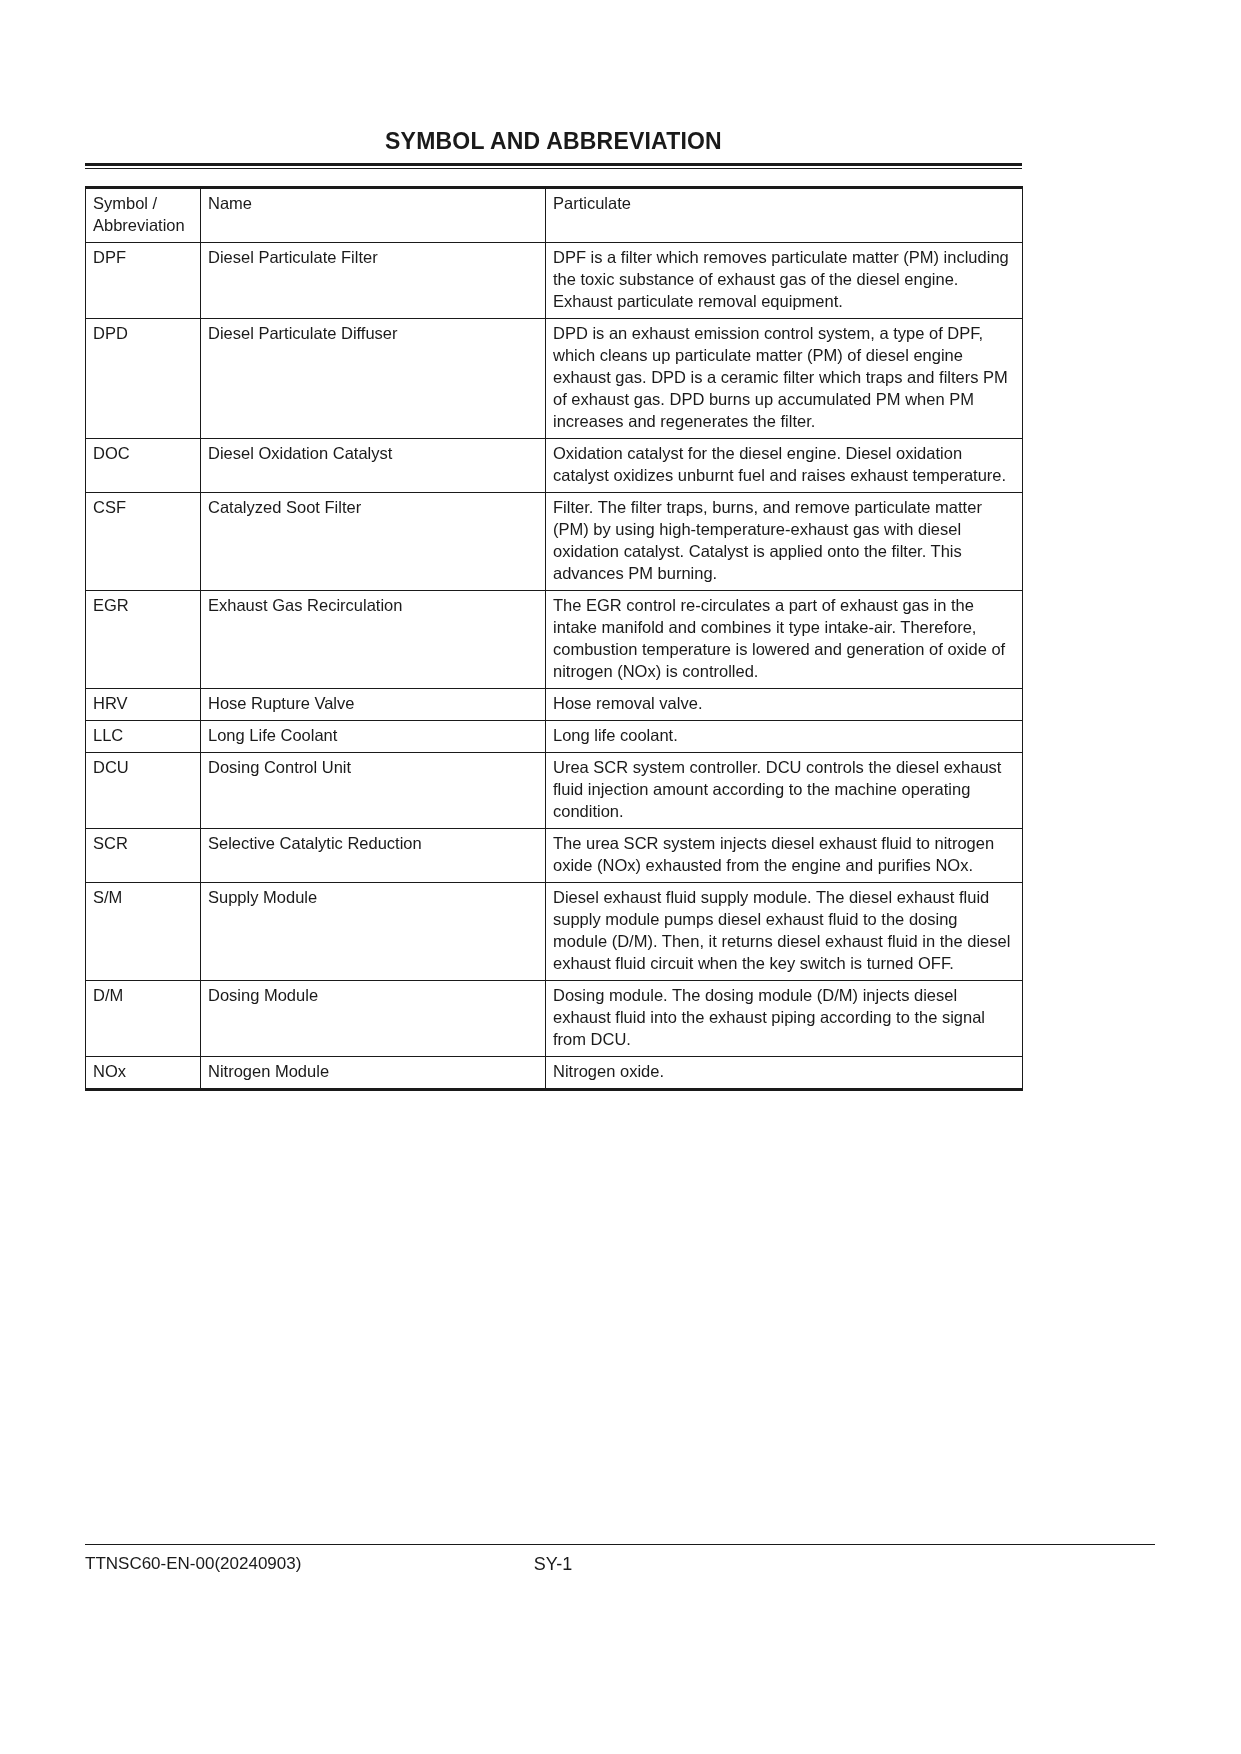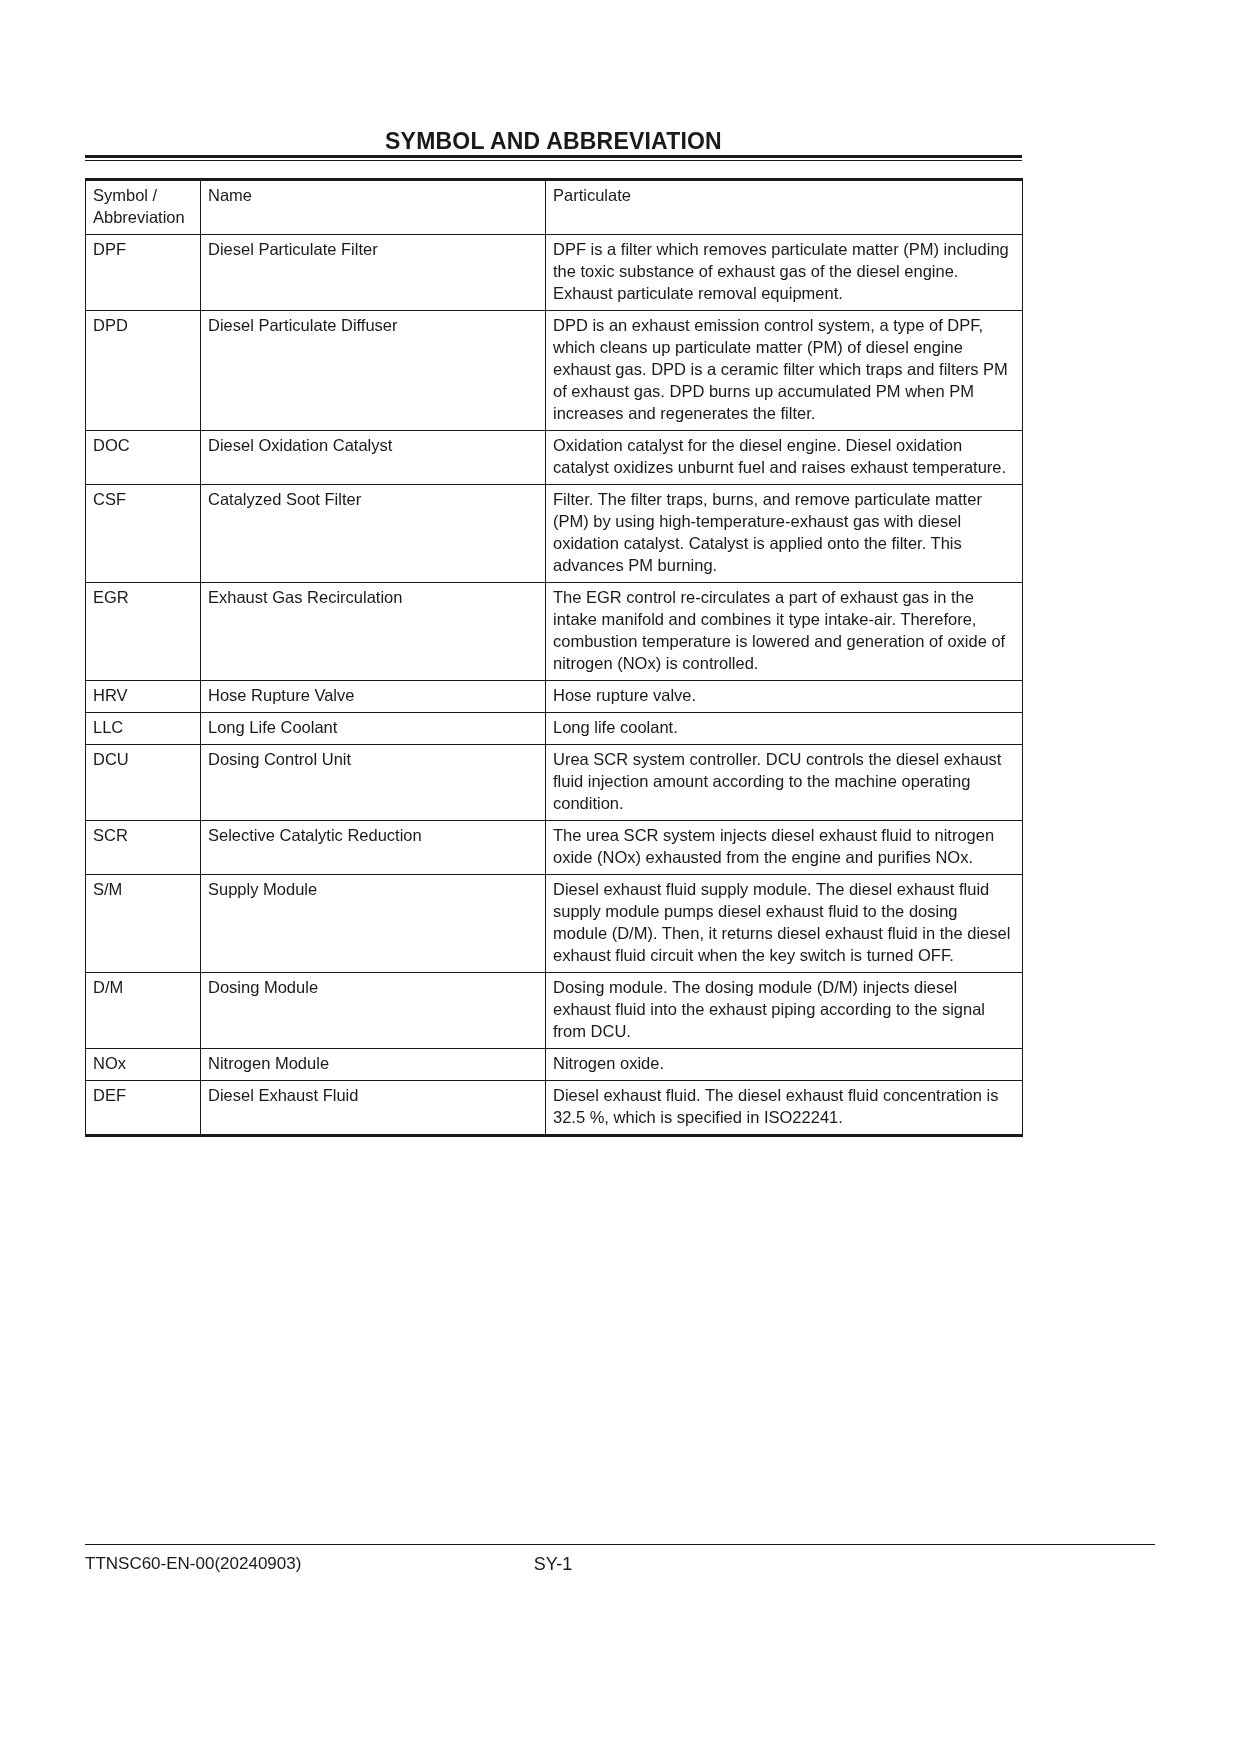--- a/index.html
+++ b/index.html
@@ -24,7 +24,7 @@
     font-size: 23px;
     font-weight: bold;
     letter-spacing: 0.2px;
-    margin-bottom: 0;
+    margin-bottom: 8px;
   }
   .title-rule {
     width: 100%;

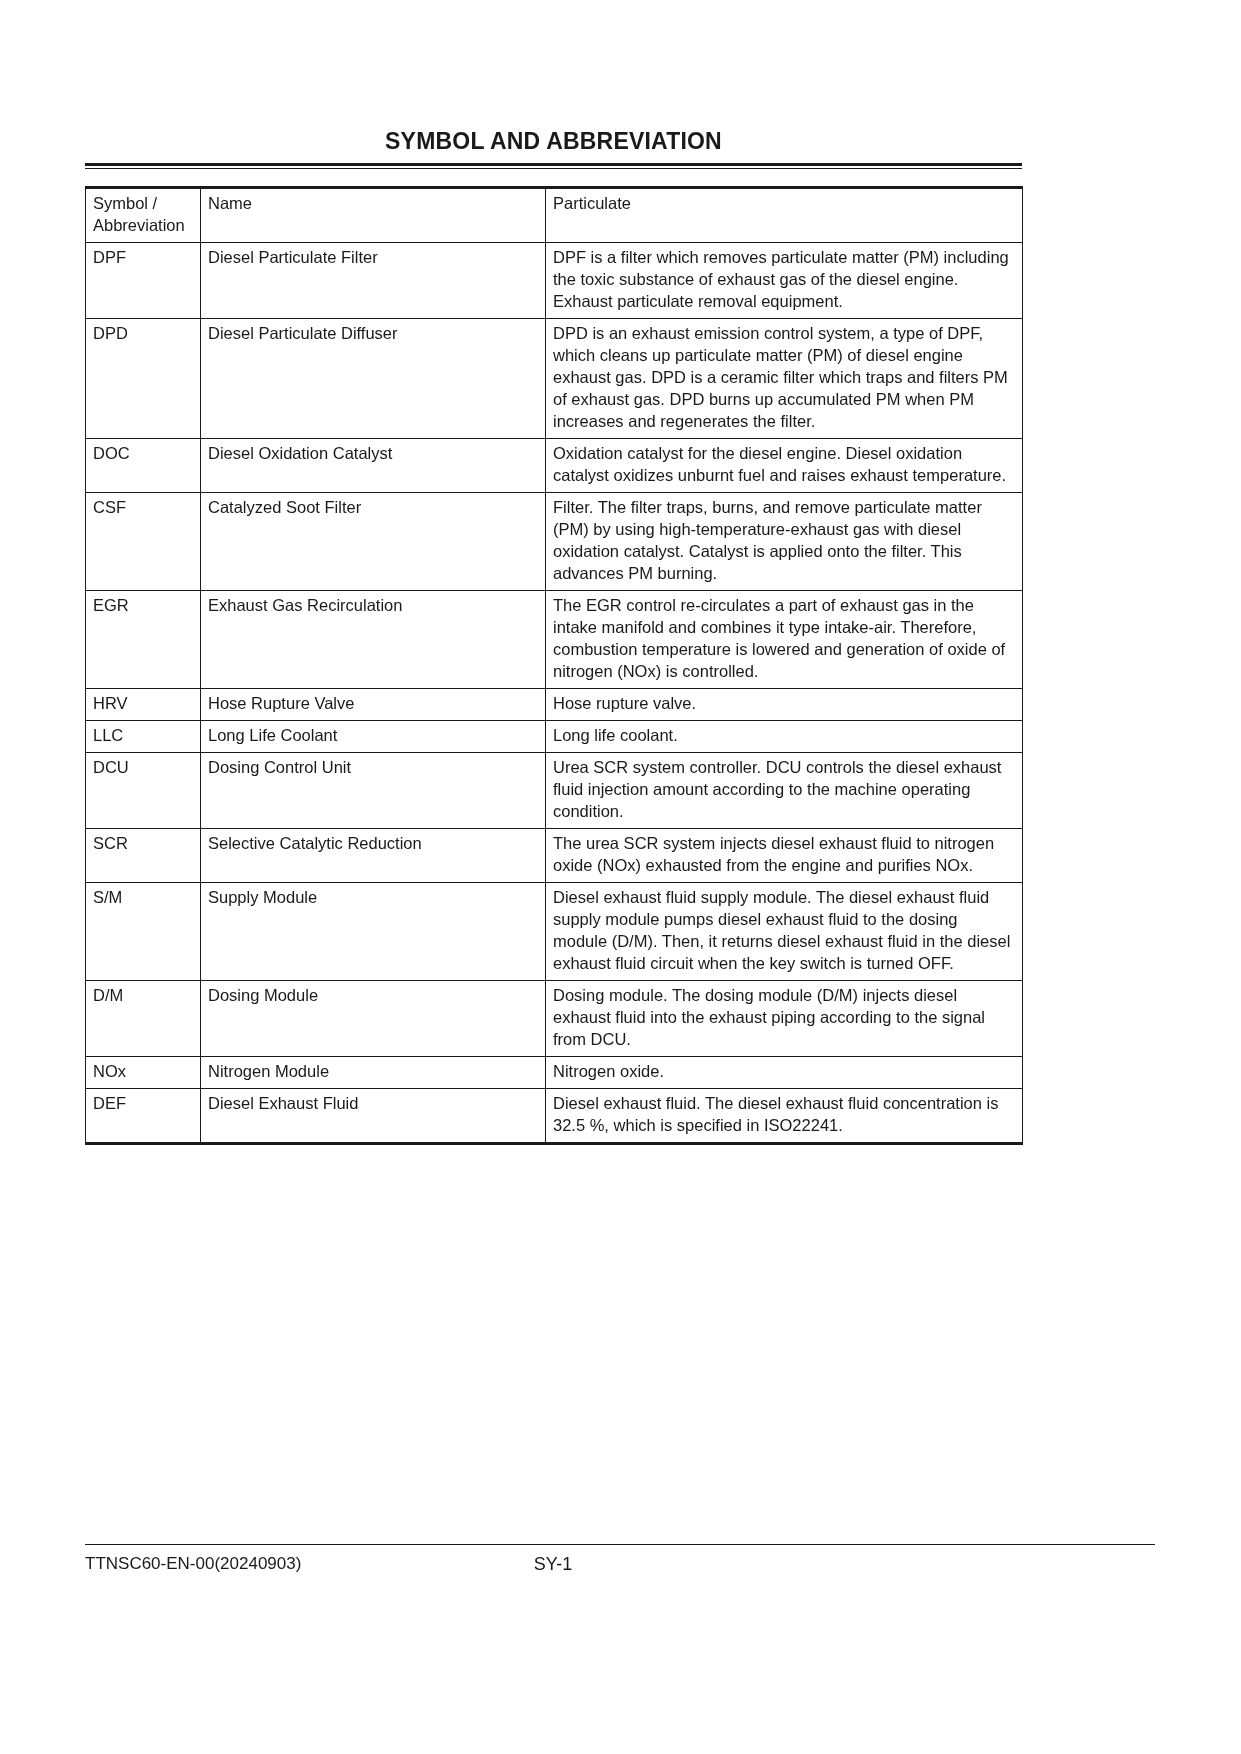--- a/index.html
+++ b/index.html
@@ -122,7 +122,7 @@
         <tr>
           <td>HRV</td>
           <td>Hose Rupture Valve</td>
-          <td>Hose rupture valve.</td>
+          <td>Hose removal valve.</td>
         </tr>
         <tr>
           <td>LLC</td>

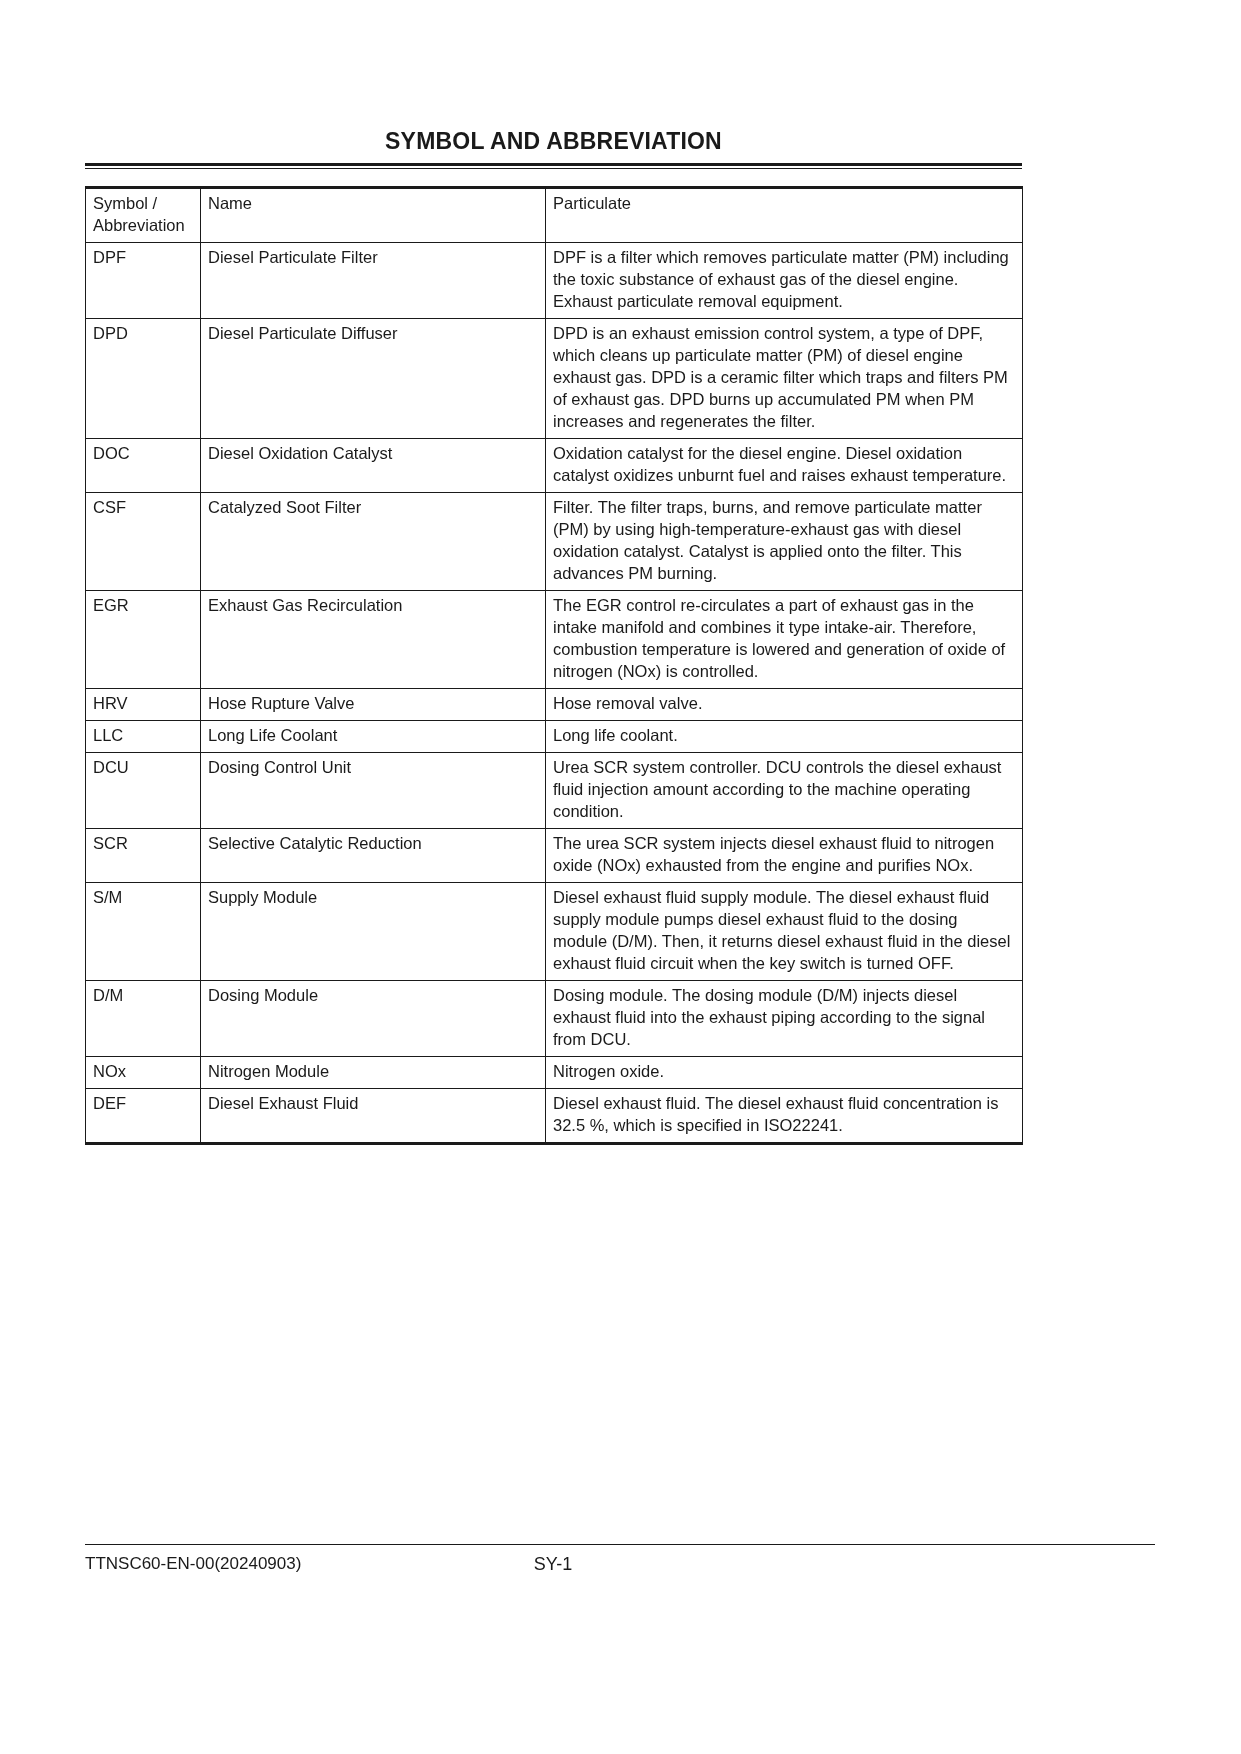--- a/index.html
+++ b/index.html
@@ -154,11 +154,6 @@
           <td>Nitrogen Module</td>
           <td>Nitrogen oxide.</td>
         </tr>
-        <tr>
-          <td>DEF</td>
-          <td>Diesel Exhaust Fluid</td>
-          <td>Diesel exhaust fluid. The diesel exhaust fluid concentration is 32.5 %, which is specified in ISO22241.</td>
-        </tr>
       </tbody>
   </table>
 

